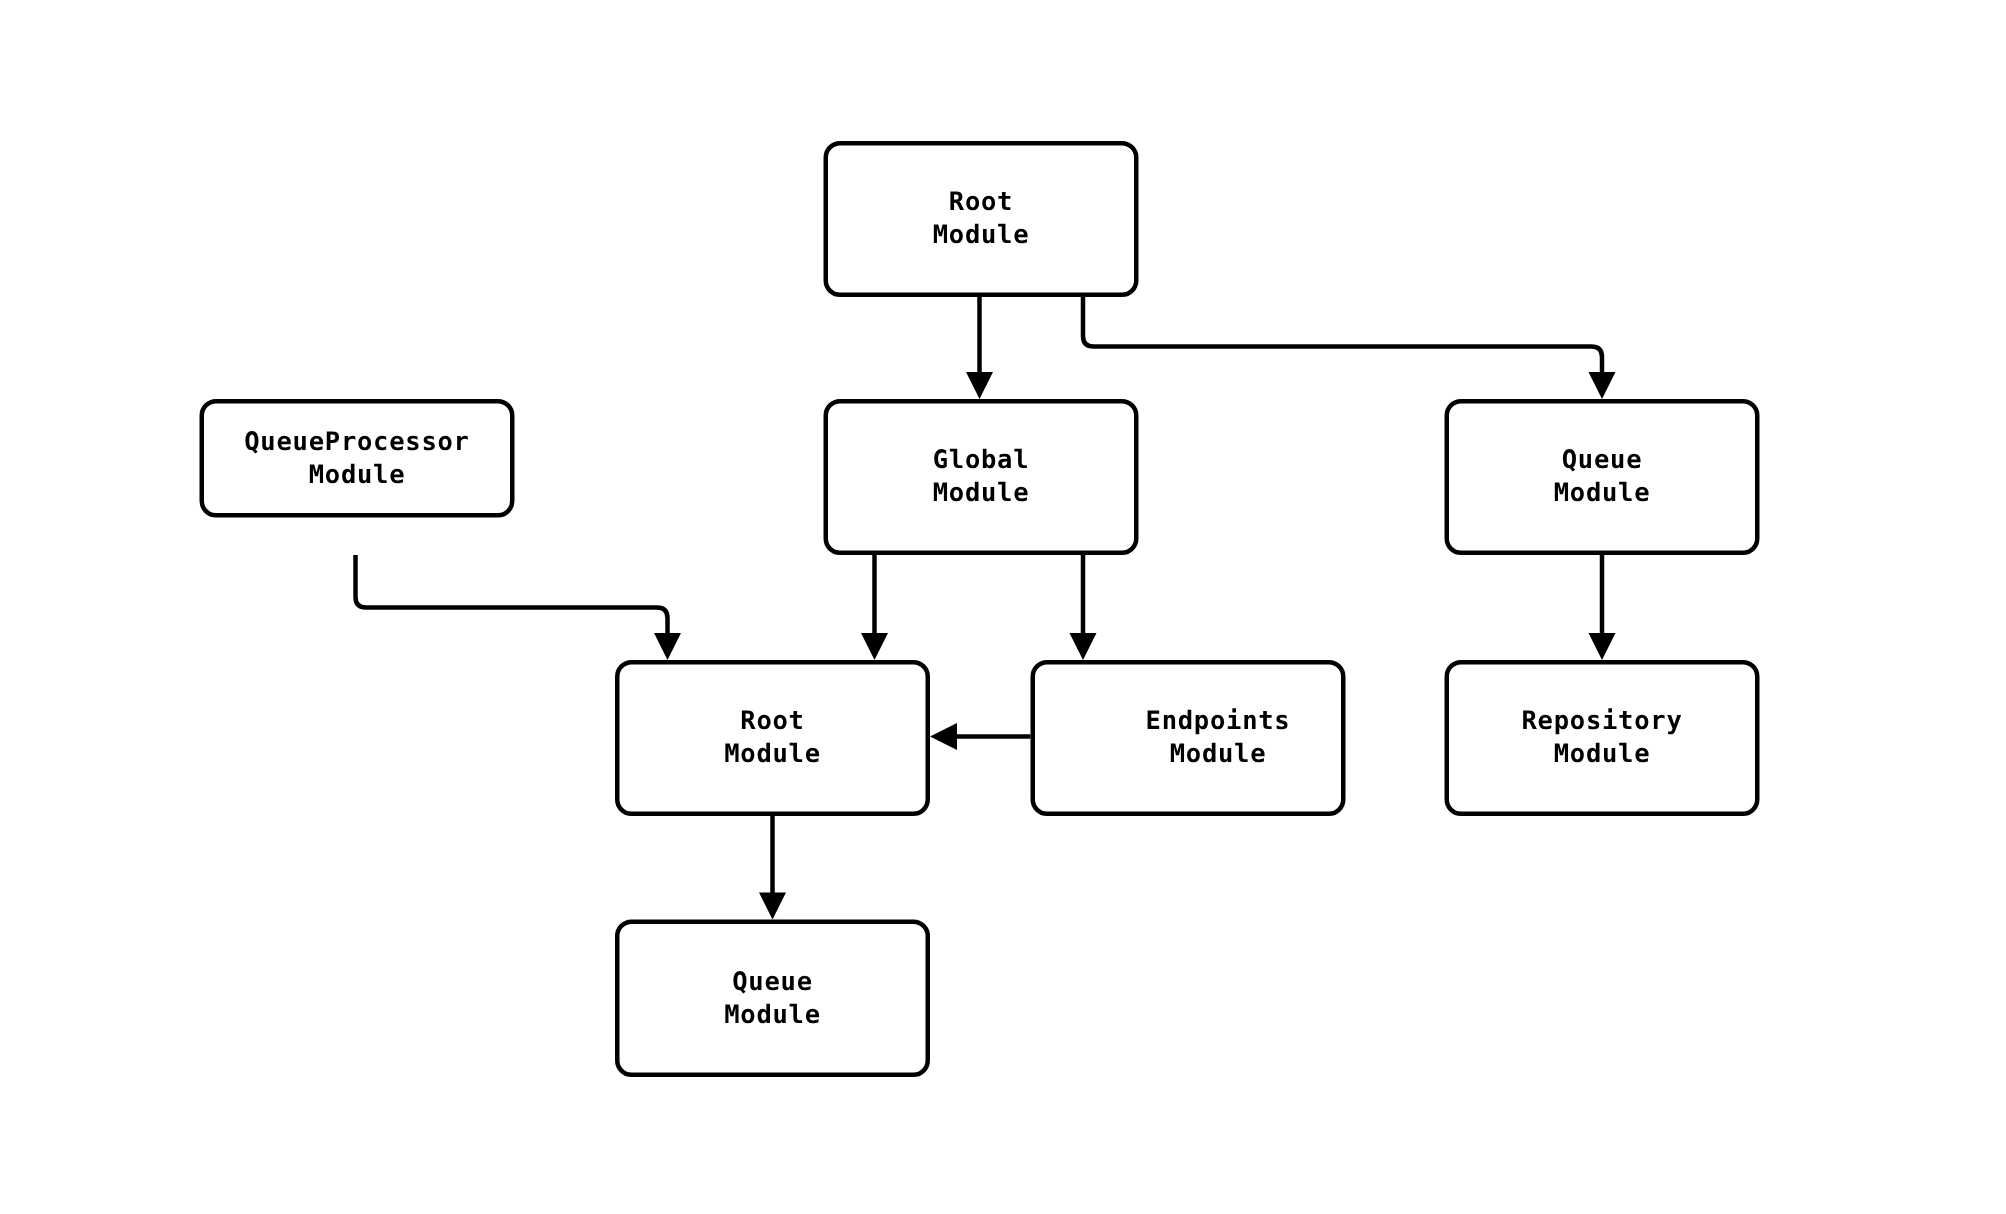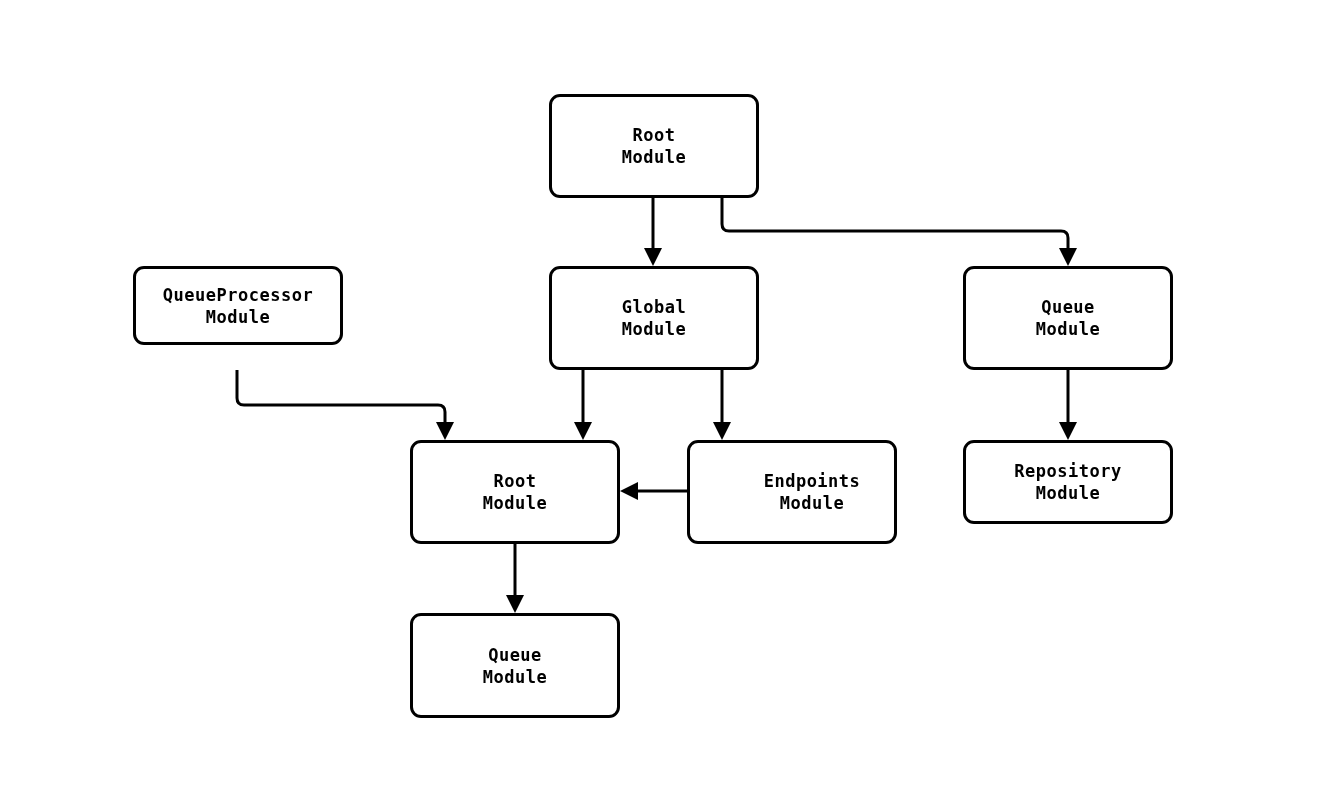--- a/index.html
+++ b/index.html
@@ -138,7 +138,7 @@
     <div class="node-label">Module</div>
   </div>
 
-  <div class="node-box" style="left:963px; top:440px; width:210px; height:84px;">
+  <div class="node-box" style="left:963px; top:440px; width:210px; height:104px;">
     <div class="node-label">Repository</div>
     <div class="node-label">Module</div>
   </div>

